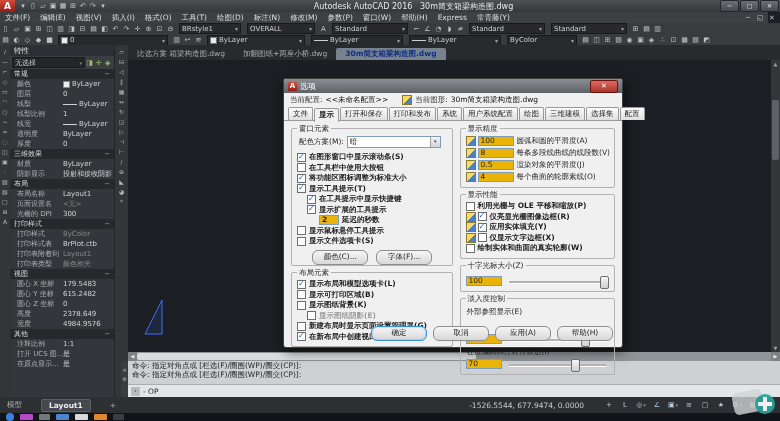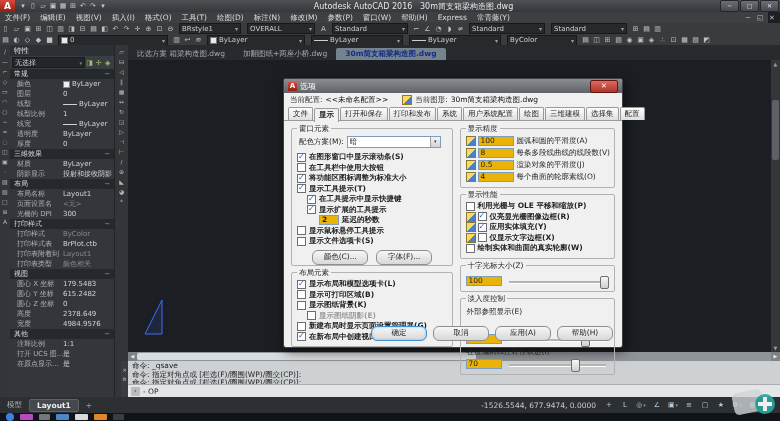--- a/index.html
+++ b/index.html
@@ -608,7 +608,6 @@
     <div class="cmdbody">
       <div class="cmdhist">
 
-      <div>命令:  _qsave</div>
           <div>命令: 指定对角点或 [栏选(F)/圈围(WP)/圈交(CP)]:</div>
           <div>命令: 指定对角点或 [栏选(F)/圈围(WP)/圈交(CP)]:</div>
         </div>

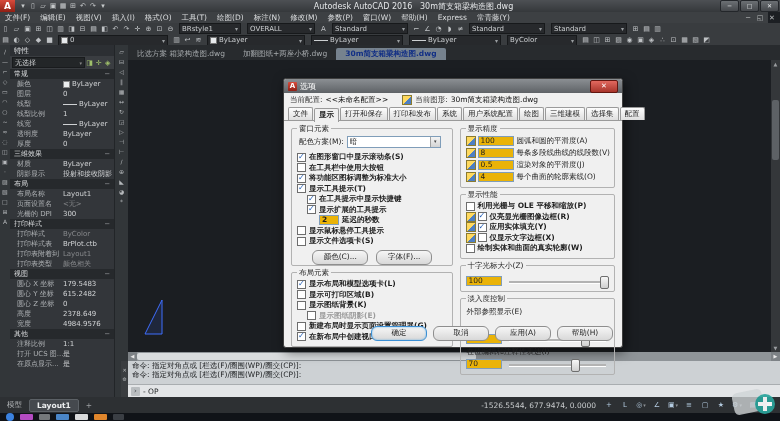--- a/index.html
+++ b/index.html
@@ -75,7 +75,7 @@
   .cmdico{width:9px;height:9px;background:#b9bdc0;border-radius:1px;color:#41454a;font-size:7px;line-height:9px;text-align:center;margin-right:3px;}
   
   .statusbar{position:absolute;left:0;right:0;top:397px;height:16px;background:#2d3033;
-    display:flex;align-items:center;color:#c3c6c9;font-size:7.5px;}
+    display:flex;align-items:center;color:#c3c6c9;font-size:7.5px;gap:12px;}
   .ltab{padding:1px 7px;color:#b4b7ba;}
   .ltab.active{background:#45494e;border:1px solid #5c6166;border-radius:2px;color:#eceeef;font-weight:bold;}
   .ltab.plus{color:#9da0a3;}

